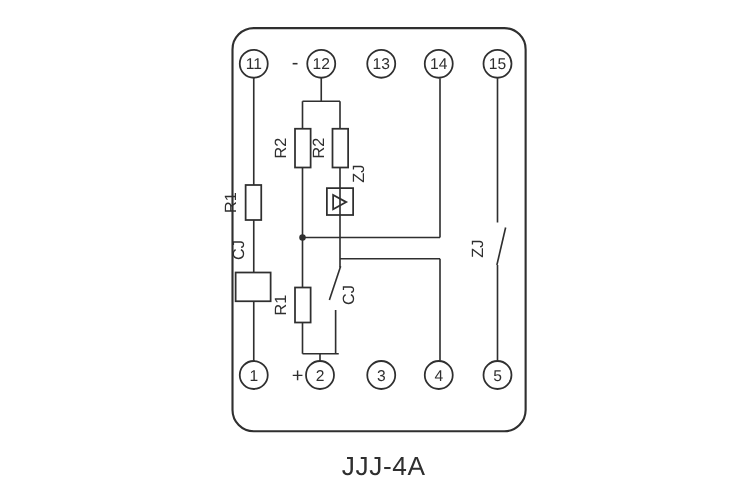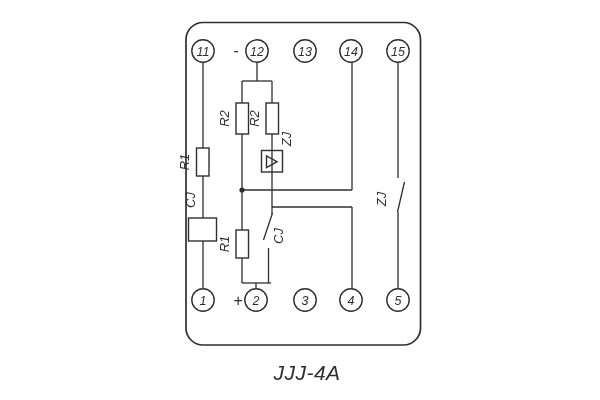--- a/index.html
+++ b/index.html
@@ -8,7 +8,7 @@
     width:600px; height:400px; background:var(--bg);
     font-family:"Liberation Sans", sans-serif; overflow:hidden;
   }
-  .stage { width:600px; height:400px; position:relative;font-style:italic; }
+  .stage { width:600px; height:400px; position:relative; }
   svg { display:block; color:var(--line); }
   .wire   { stroke:currentColor; stroke-width:1.3; fill:none; stroke-linecap:butt; }
   .case   { stroke:currentColor; stroke-width:1.7; fill:none; }

